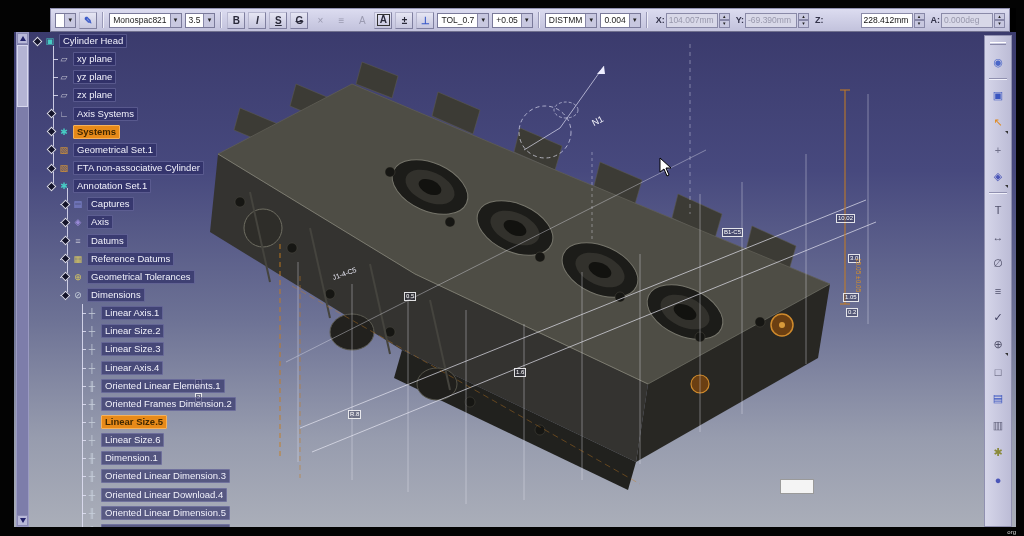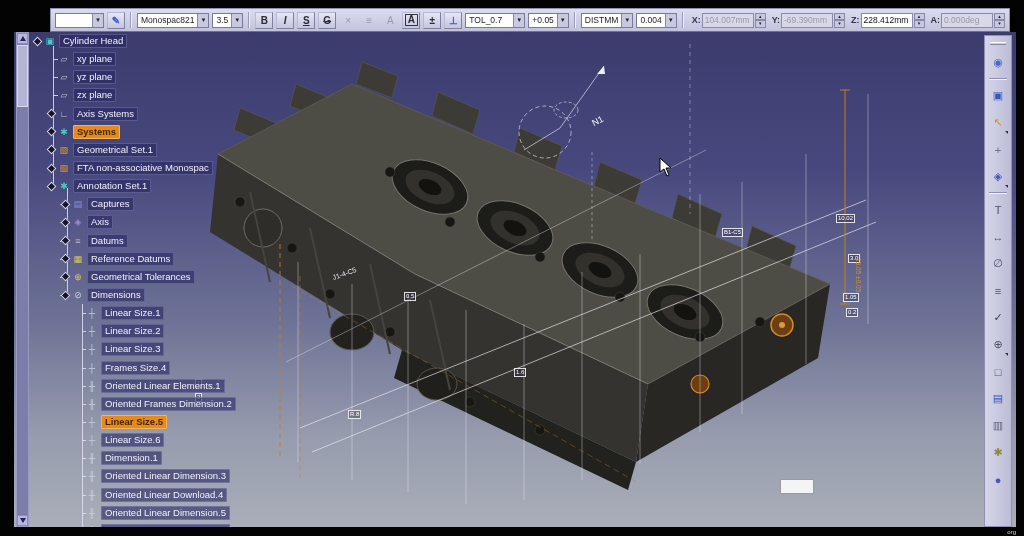--- a/index.html
+++ b/index.html
@@ -30,7 +30,7 @@
   .clabel { font-size:9px; color:#33334a; font-weight:bold; margin-left:3px; }
   .cbox { width:52px; height:15px; border:1px solid #8a8aa8; background:#d8d8e8; color:#9898ac;
     font-size:8.5px; display:flex; align-items:center; padding:0 2px; overflow:hidden; white-space:nowrap; }
-  .cbox.active { background:#fff; color:#111; }
+  .cbox.active { background:#fff; color:#111;margin-left:36px; }
   .spin { width:11px; height:15px; display:flex; flex-direction:column; }
   .spin span { flex:1; background:#c8c8e0; border:1px solid #8888a8; font-size:5px; line-height:5px;
     display:flex; align-items:center; justify-content:center; color:#222; }

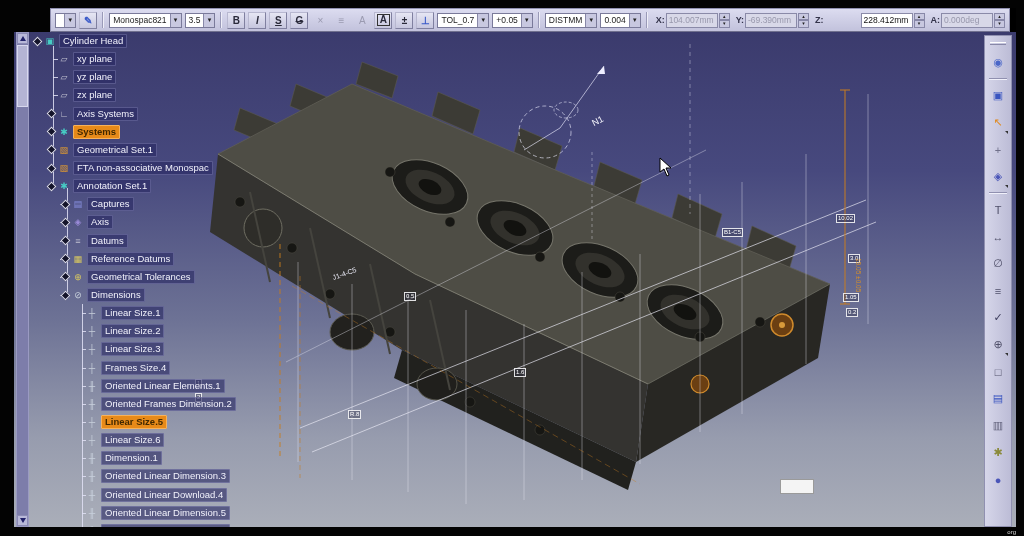--- a/index.html
+++ b/index.html
@@ -400,7 +400,7 @@
       <div class="trow lvl1">
         <span class="exp"></span>
         <span class="ticon c-orange">▧</span>
-        <span class="tlabel">FTA non-associative Monospac</span>
+        <span class="tlabel">FTA non-associative Cylinder</span>
       </div>
       <div class="trow lvl1">
         <span class="exp"></span>

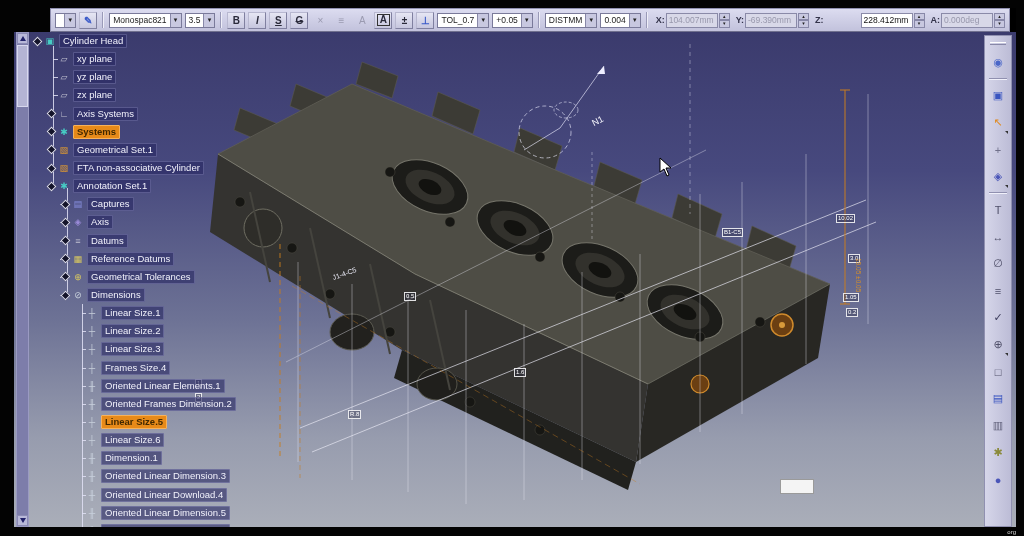--- a/index.html
+++ b/index.html
@@ -439,7 +439,7 @@
       </div>
       <div class="trow lvl3">
         <span class="ticon c-dim">┼</span>
-        <span class="tlabel">Linear Size.1</span>
+        <span class="tlabel">Linear Axis.1</span>
       </div>
       <div class="trow lvl3">
         <span class="ticon c-dim">┼</span>

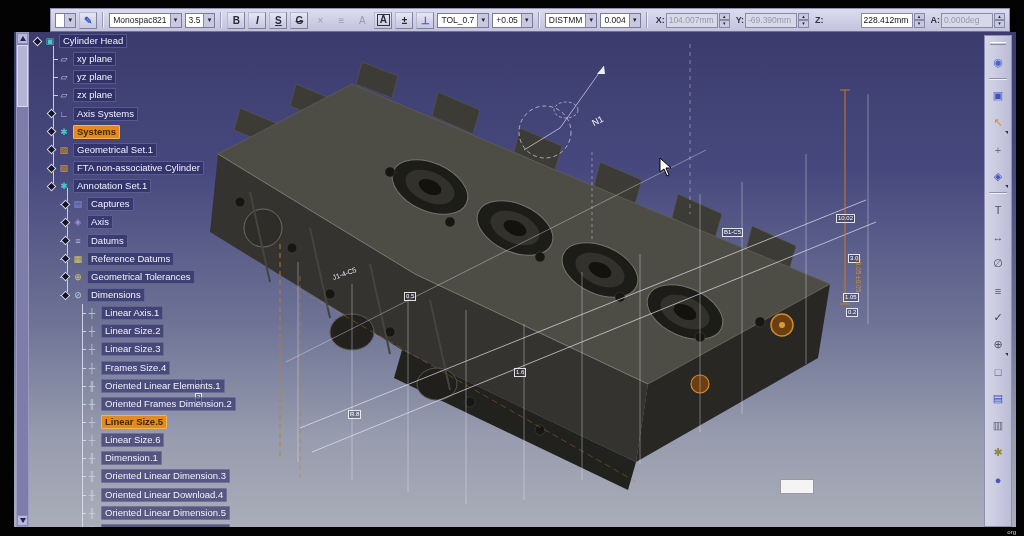--- a/index.html
+++ b/index.html
@@ -451,7 +451,7 @@
       </div>
       <div class="trow lvl3">
         <span class="ticon c-dim">┼</span>
-        <span class="tlabel">Frames Size.4</span>
+        <span class="tlabel">Linear Axis.4</span>
       </div>
       <div class="trow lvl3">
         <span class="ticon c-dim">╫</span>

